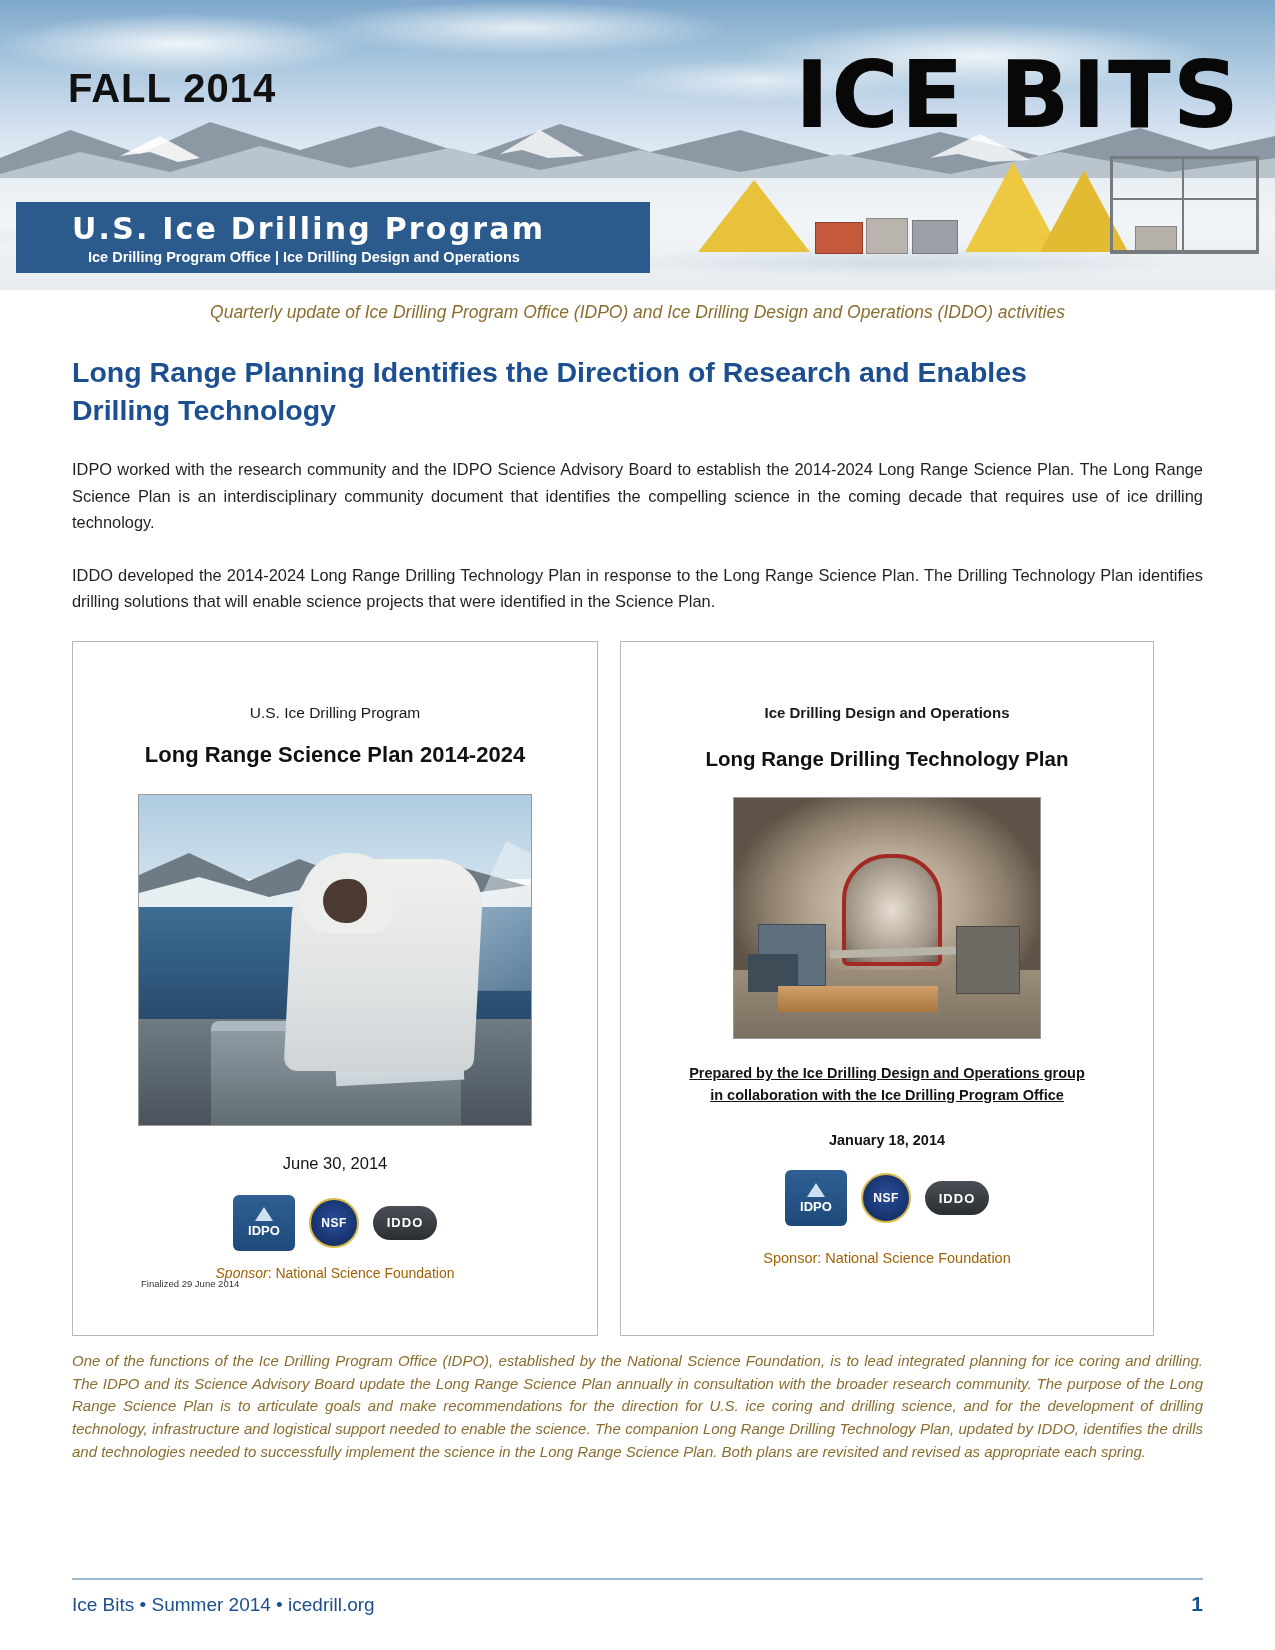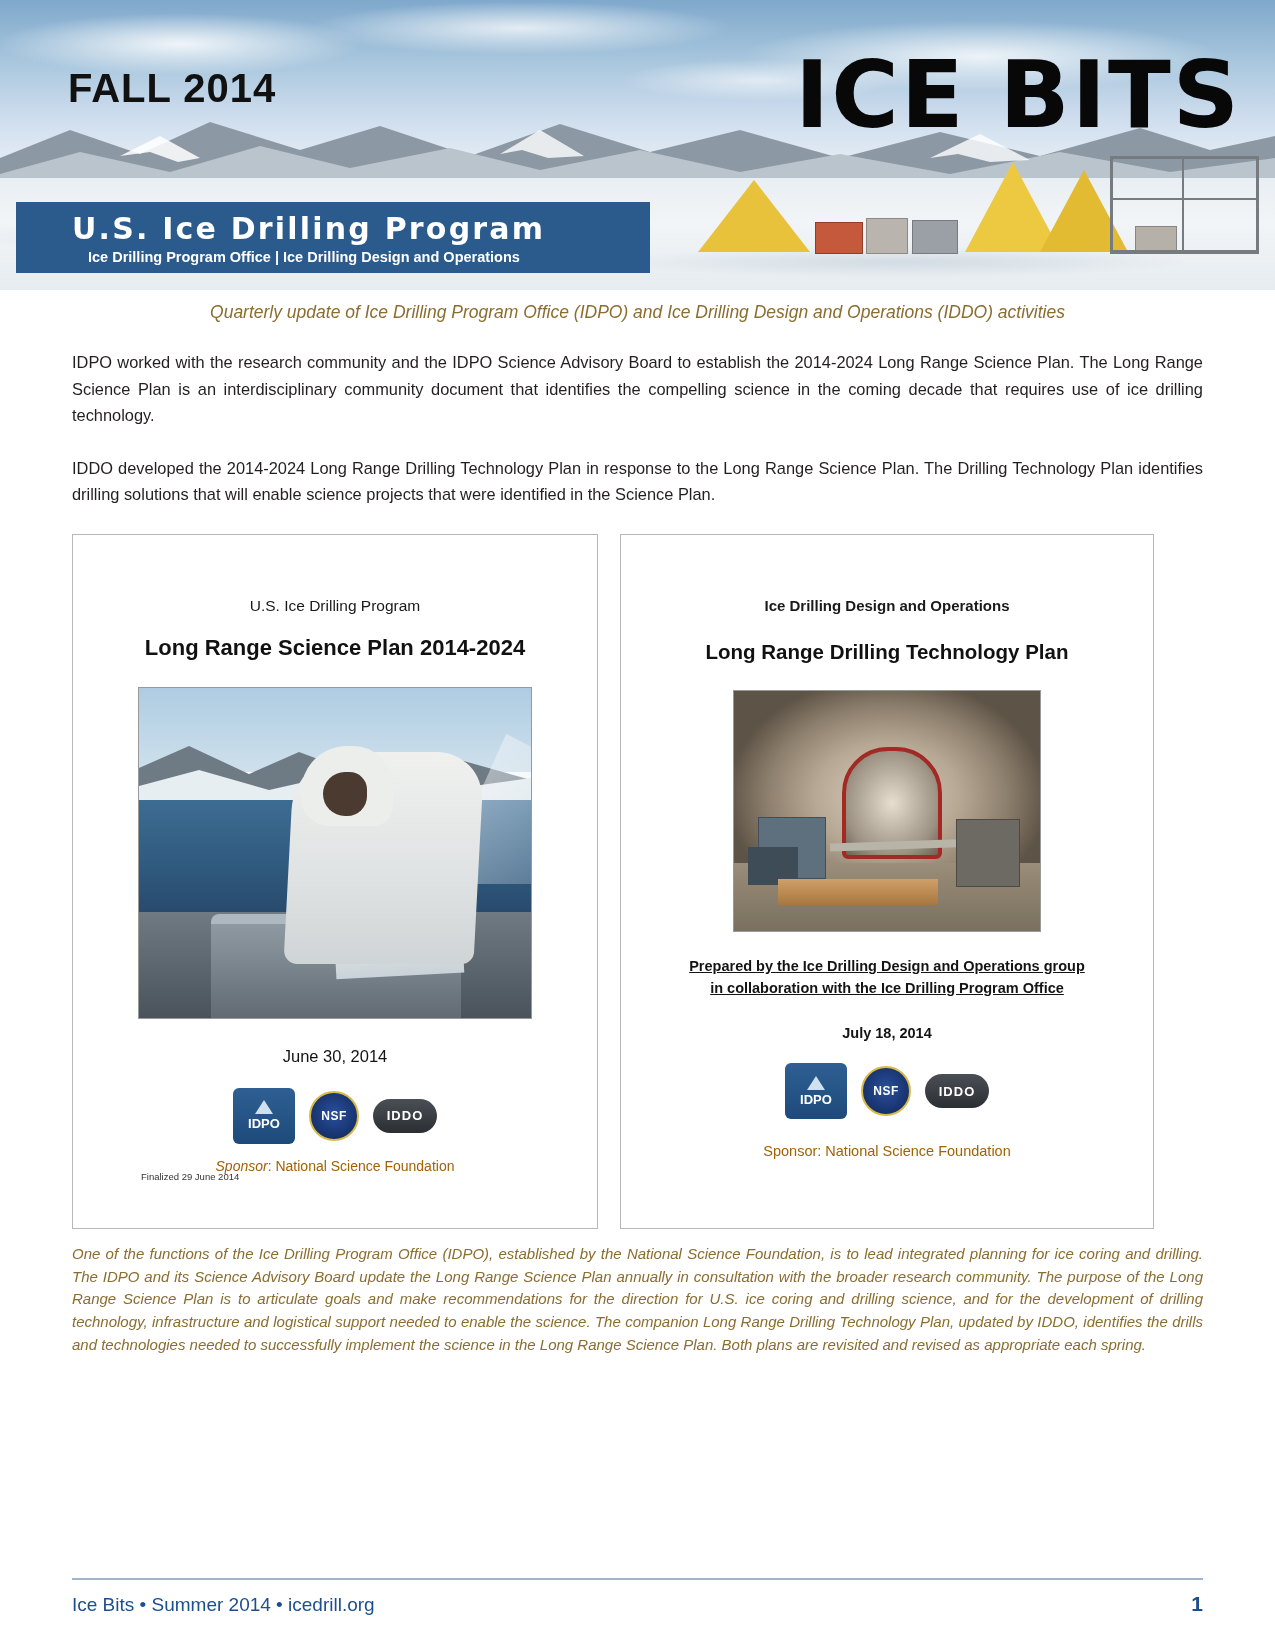--- a/index.html
+++ b/index.html
@@ -387,6 +387,10 @@
 
 <div class="page-body">
 
+  <h1 class="article-title">
+    <span>Long Range Planning Identifies the Direction of Research and Enables</span>
+    <span class="second-line">Drilling Technology</span>
+  </h1>
 
   <p class="body-text">IDPO worked with the research community and the IDPO Science Advisory Board to establish the 2014-2024 Long Range Science Plan. The Long Range Science Plan is an interdisciplinary community document that identifies the compelling science in the coming decade that requires use of ice drilling technology.</p>
   <p class="body-text">IDDO developed the 2014-2024 Long Range Drilling Technology Plan in response to the Long Range Science Plan. The Drilling Technology Plan identifies drilling solutions that will enable science projects that were identified in the Science Plan.</p>

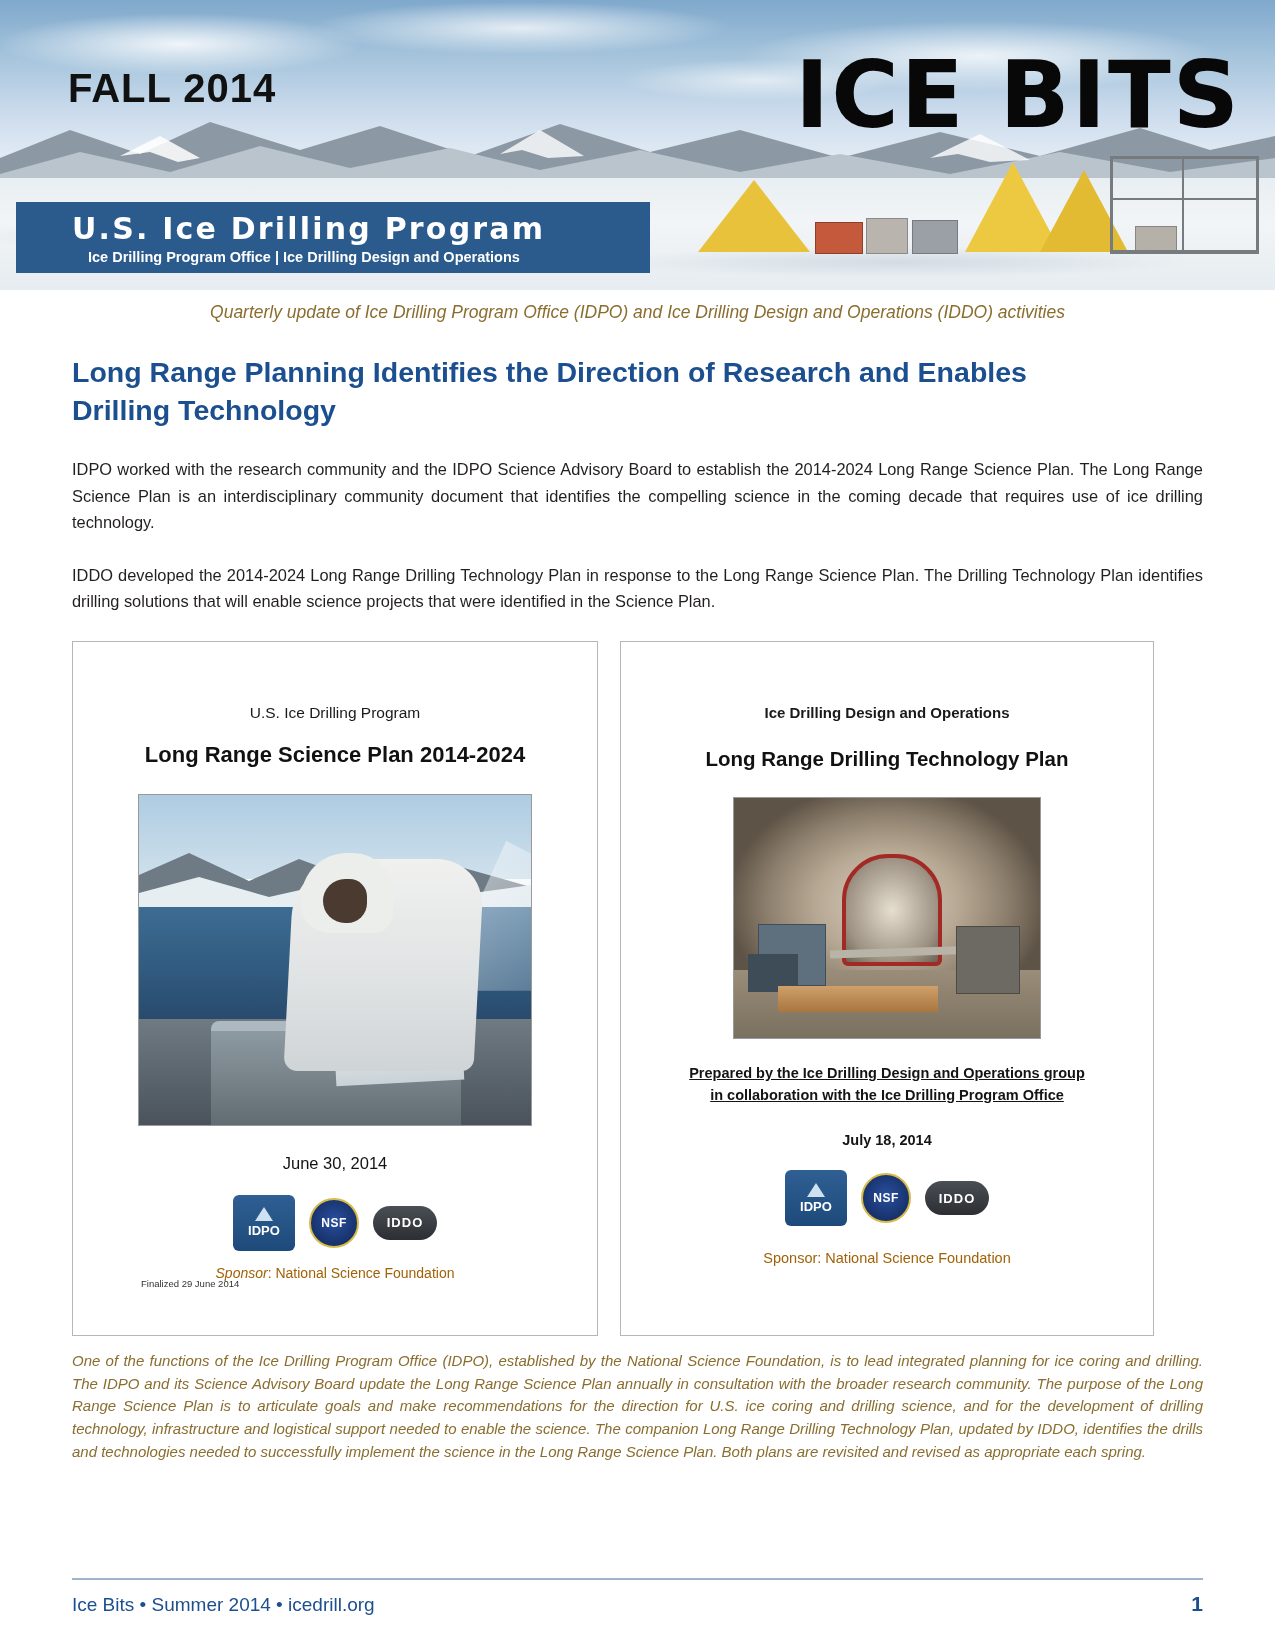--- a/index.html
+++ b/index.html
@@ -459,7 +459,7 @@
         <span>in collaboration with the Ice Drilling Program Office</span>
       </div>
 
-      <div class="cv-date bold">July 18, 2014</div>
+      <div class="cv-date bold">January 18, 2014</div>
 
       <div class="logo-row">
         <div class="logo logo-idpo">

